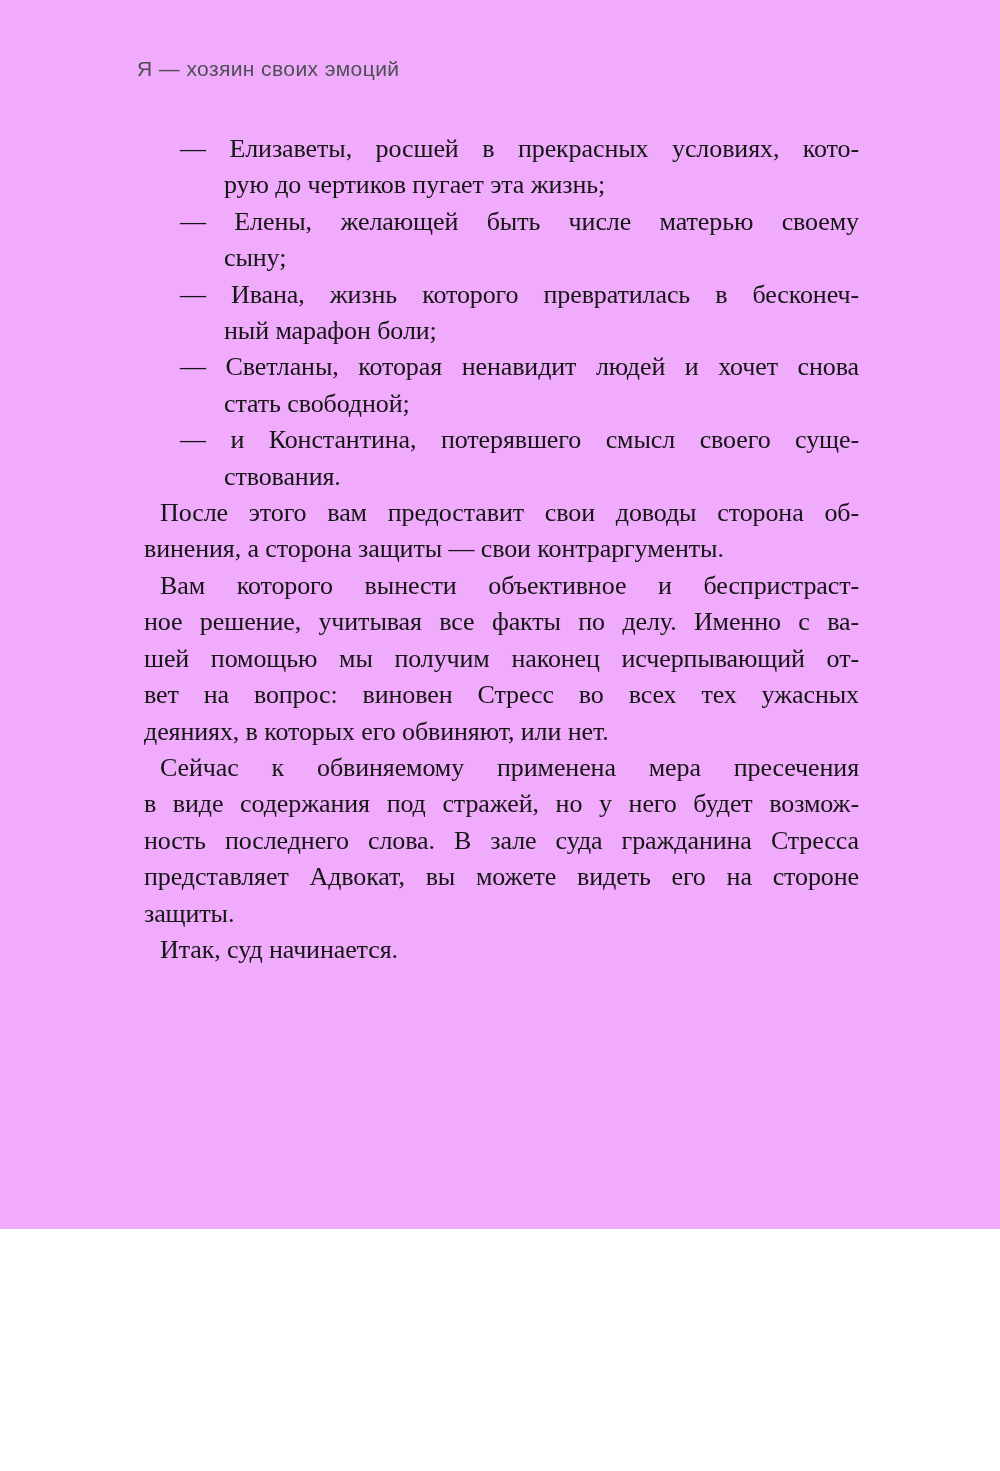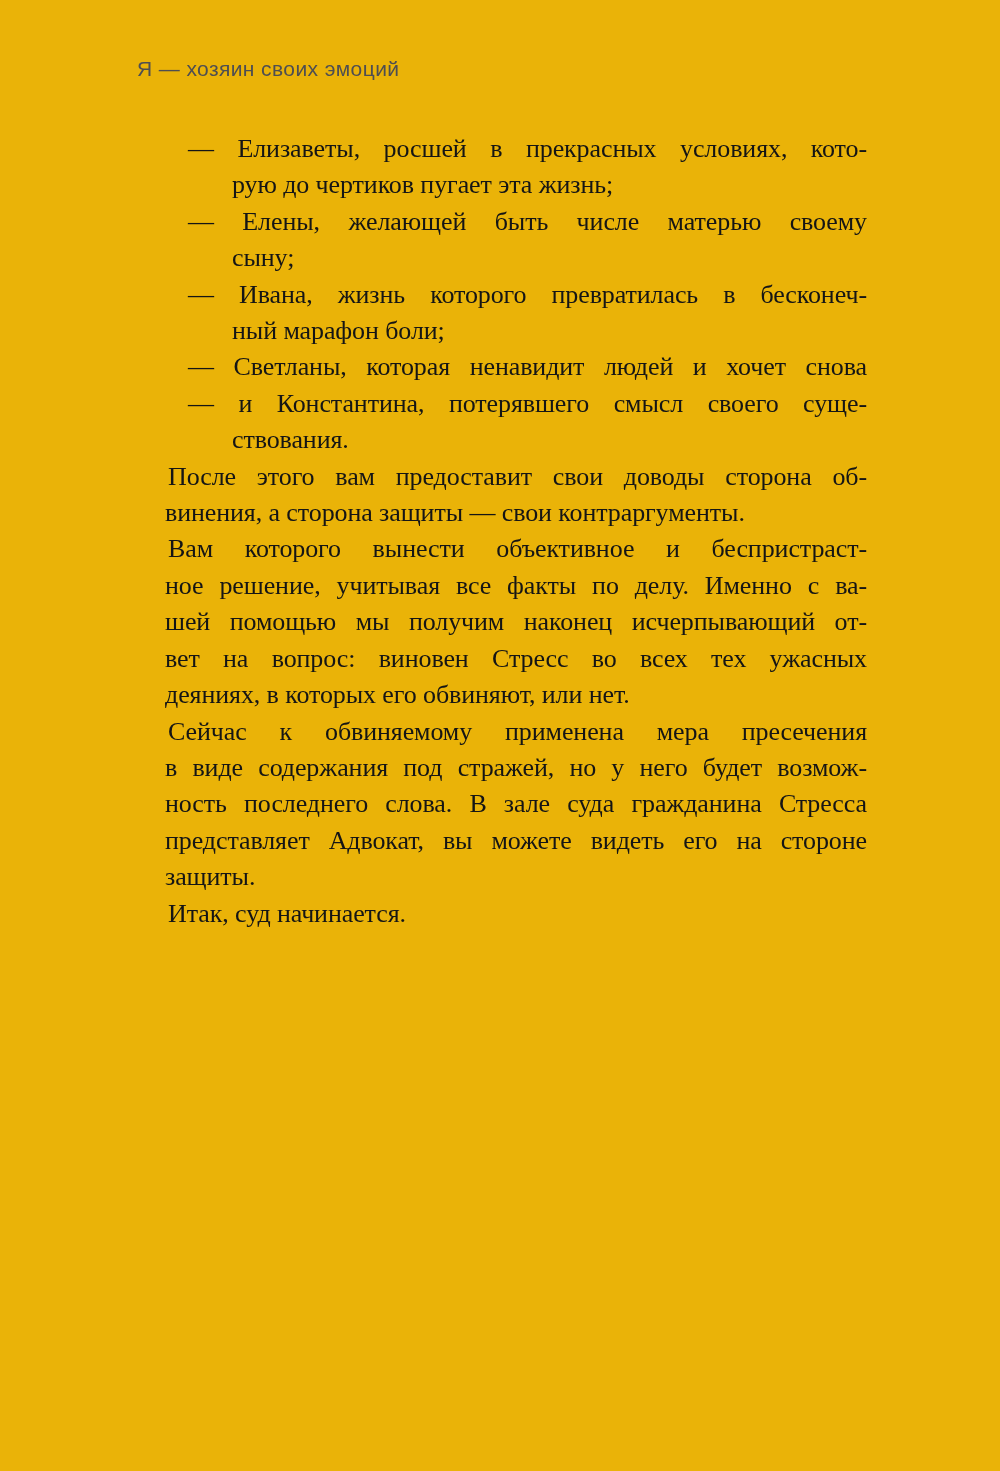--- a/index.html
+++ b/index.html
@@ -6,8 +6,8 @@
   .page {
     position: relative;
     width: 1000px;
-    height: 1471px;
-    background: #eab308;
+    height: 1229px;
+    background: #f0abfc;
     overflow: hidden;
     font-family: "Liberation Serif", "DejaVu Serif", serif;
   }

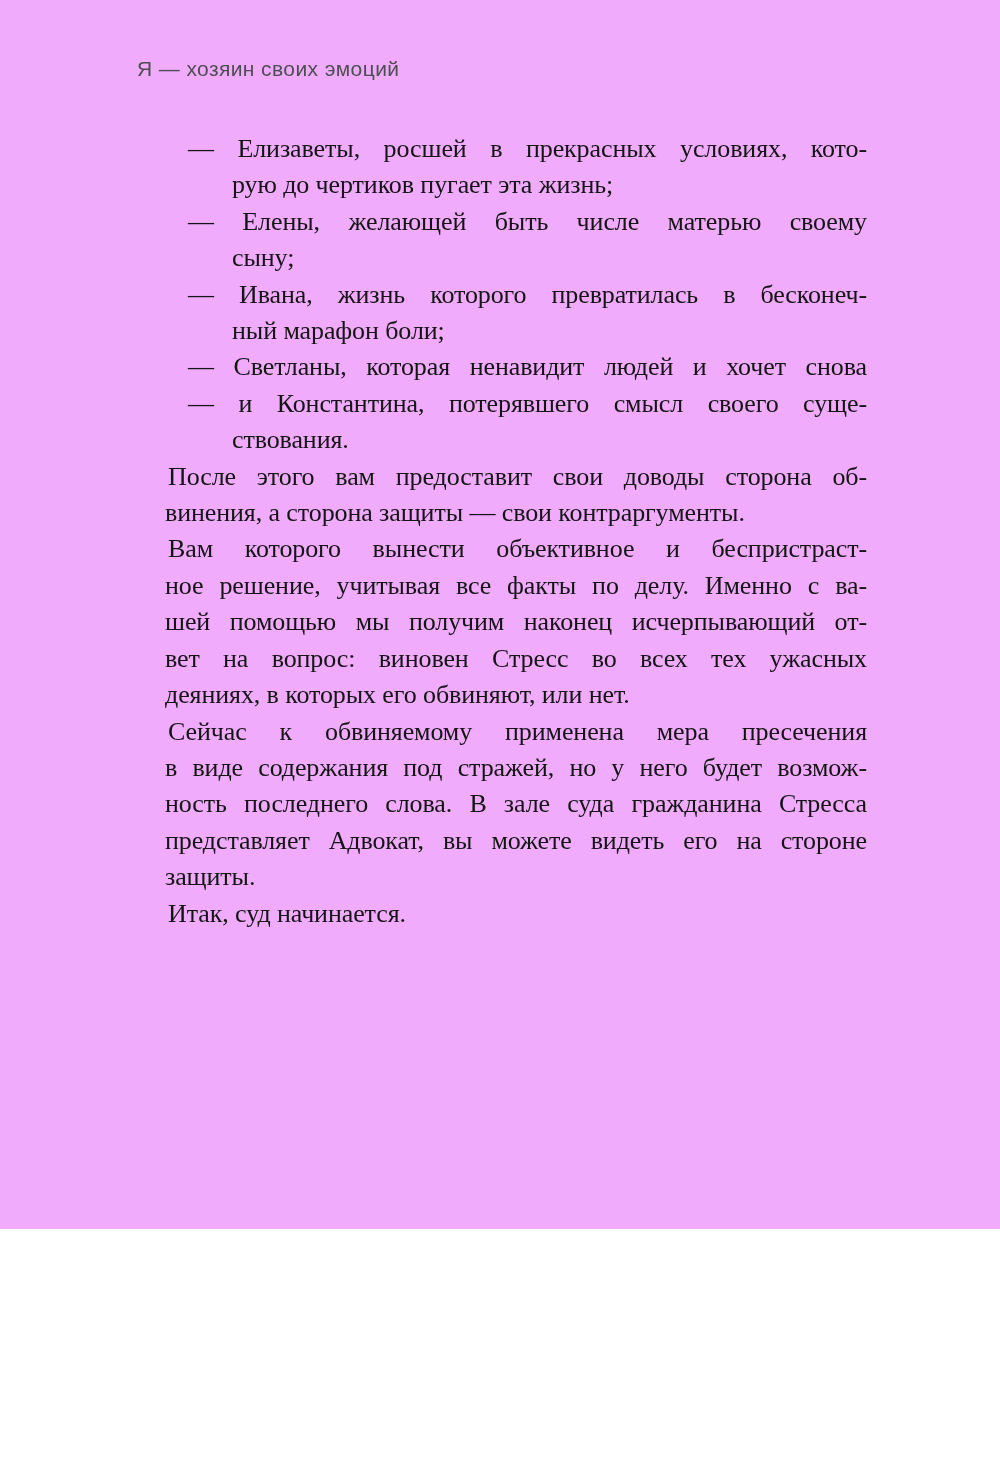--- a/index.html
+++ b/index.html
@@ -23,7 +23,7 @@
   }
   .body-text {
     position: absolute;
-    left: 152px;
+    left: 144px;
     top: 131px;
     width: 715px;
     font-size: 26px;

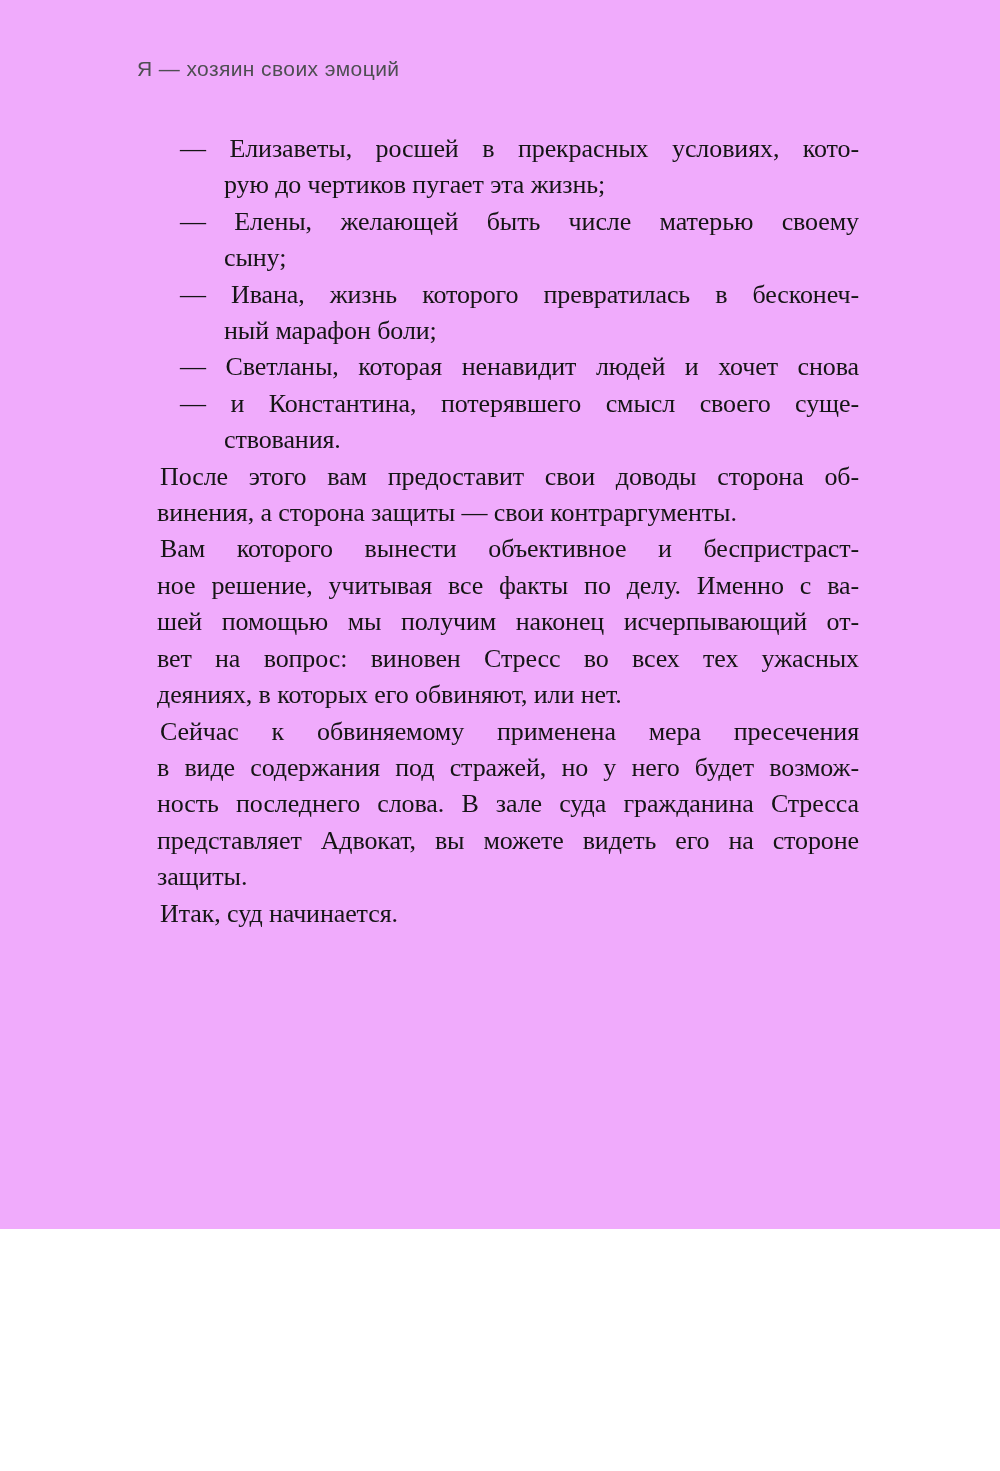--- a/index.html
+++ b/index.html
@@ -63,6 +63,7 @@
       </div>
       <div class="block">
         <div class="line li-first just">— Светланы, которая ненавидит людей и хочет снова</div>
+        <div class="line li-rest">стать свободной;</div>
       </div>
       <div class="block">
         <div class="line li-first just">— и Константина, потерявшего смысл своего суще-</div>

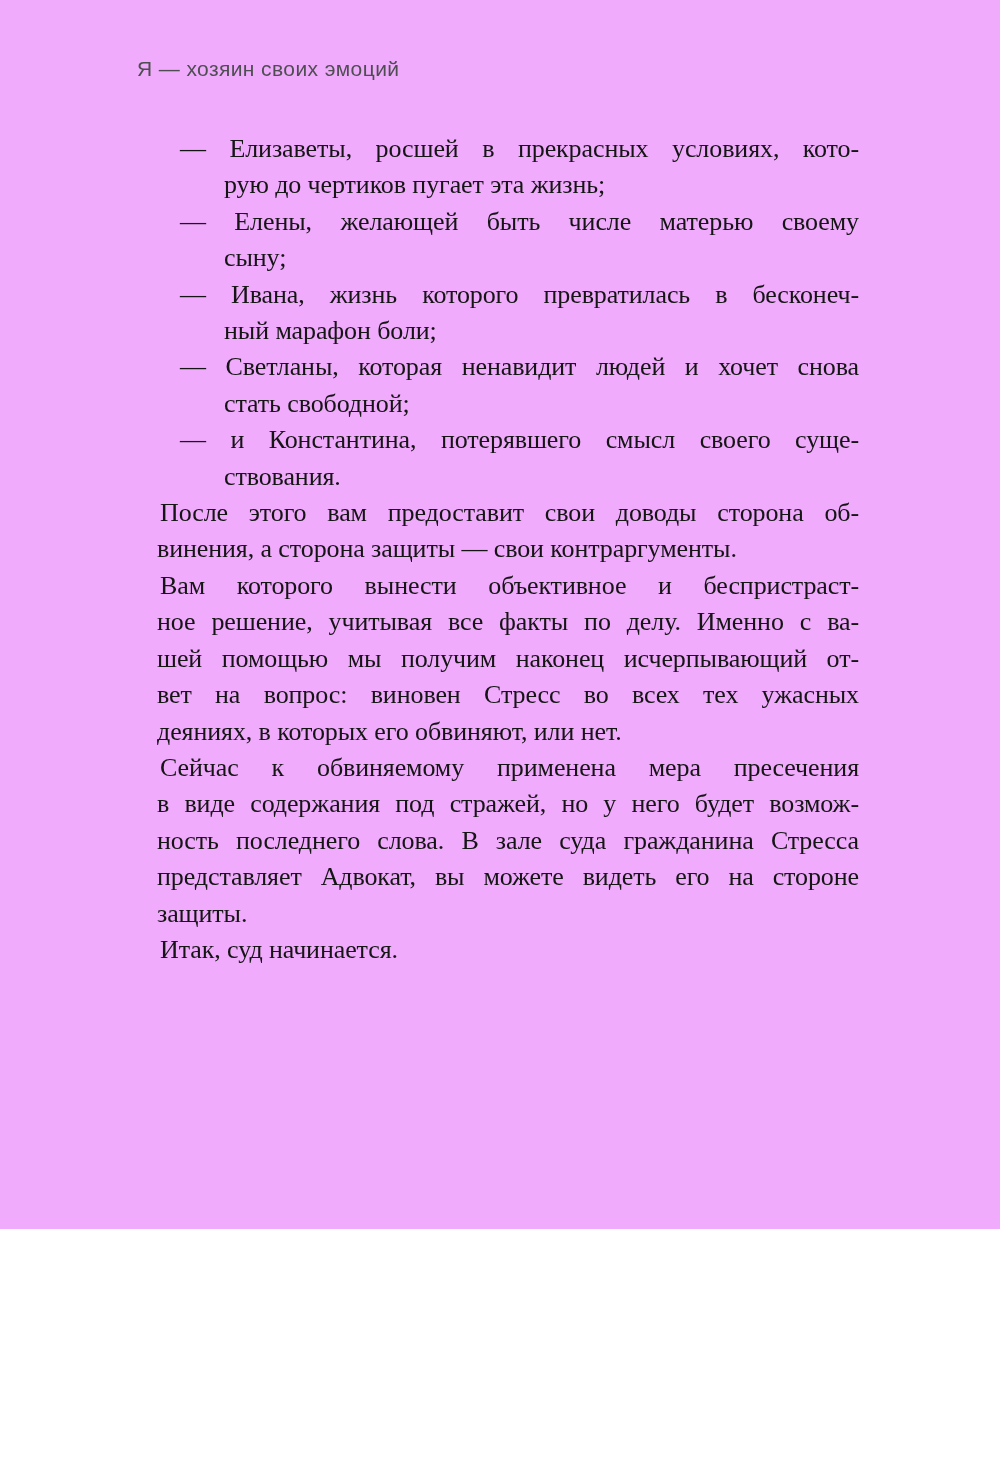--- a/index.html
+++ b/index.html
@@ -41,7 +41,7 @@
   .li-rest { margin-left: 80px; }
   
   .p-first { margin-left: 16px; }
-  .p-rest { margin-left: 13px; }
+  .p-rest { margin-left: 0; }
 </style>
 </head>
 <body>

